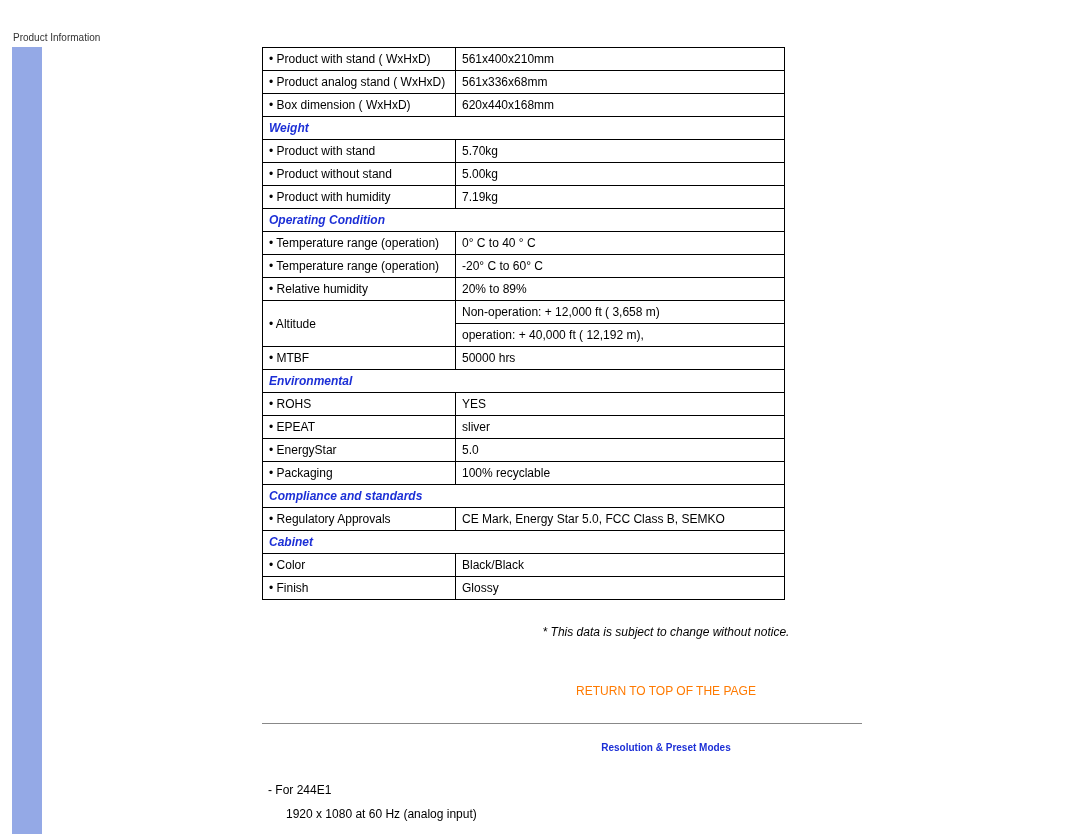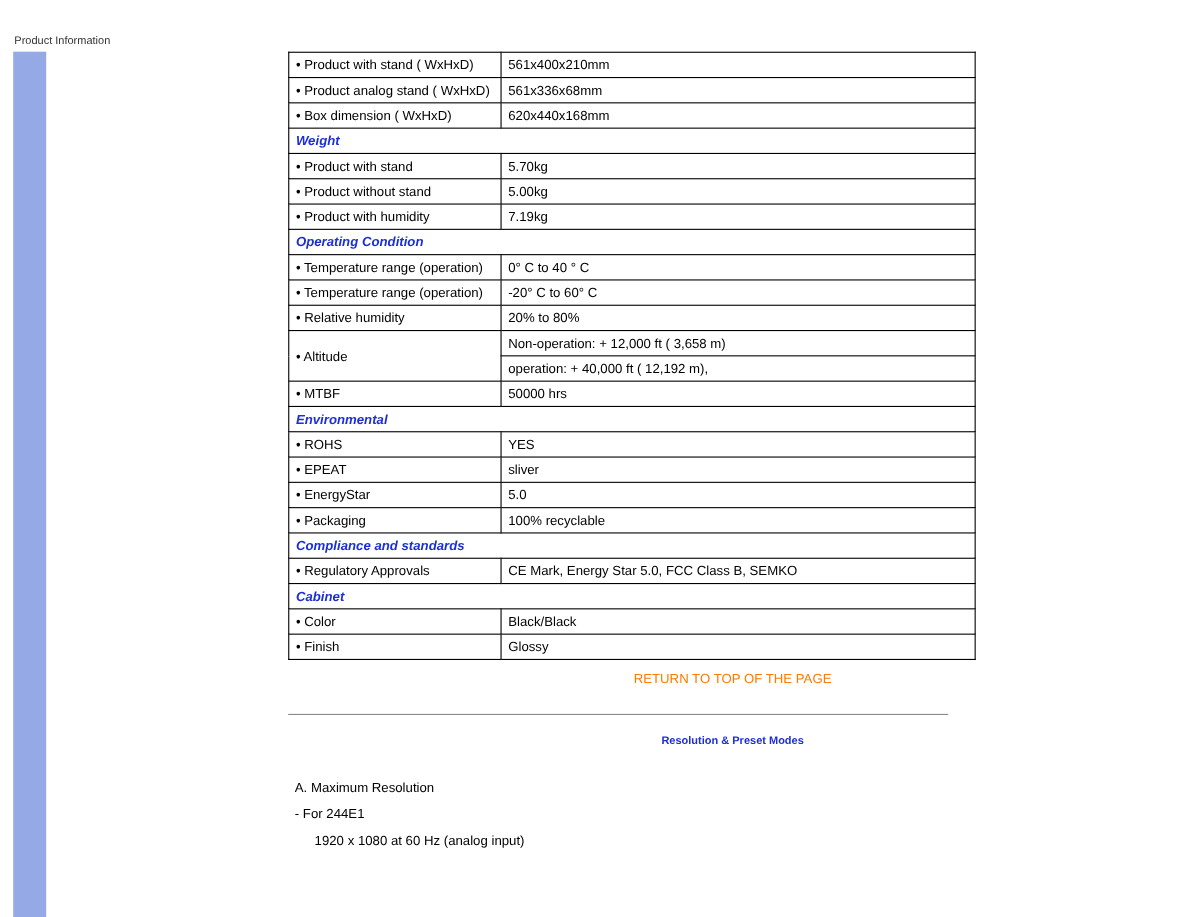--- a/index.html
+++ b/index.html
@@ -31,7 +31,7 @@
   }
   table.spec-table {
     border-collapse: collapse;
-    width: 625px;
+    width: 523px;
     margin: 0 0 10px 0;
   }
   table.spec-table td {

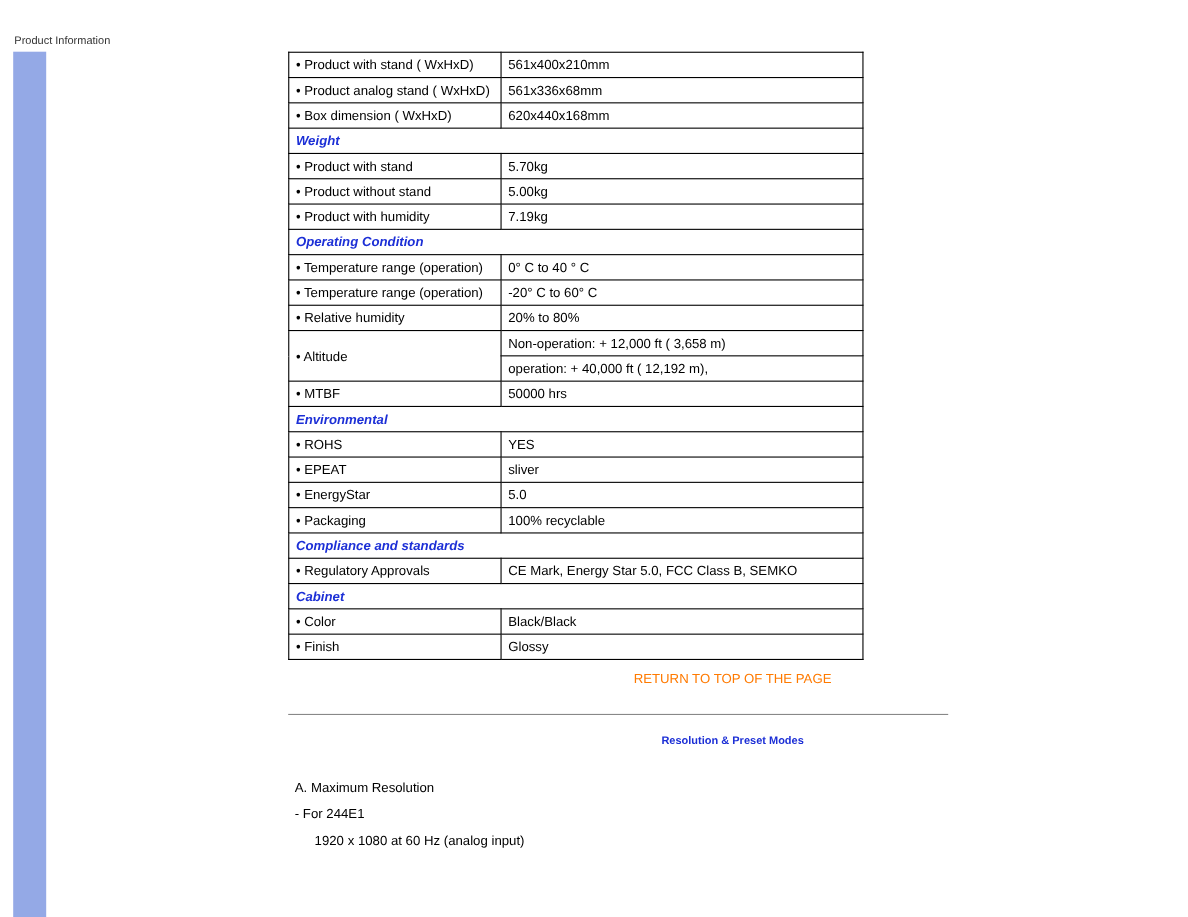--- a/index.html
+++ b/index.html
@@ -139,7 +139,7 @@
       </tr>
       <tr>
         <td class="label-cell">• Relative humidity</td>
-        <td>20% to 80%</td>
+        <td>20% to 89%</td>
       </tr>
       <tr>
         <td class="label-cell" rowspan="2">• Altitude</td>

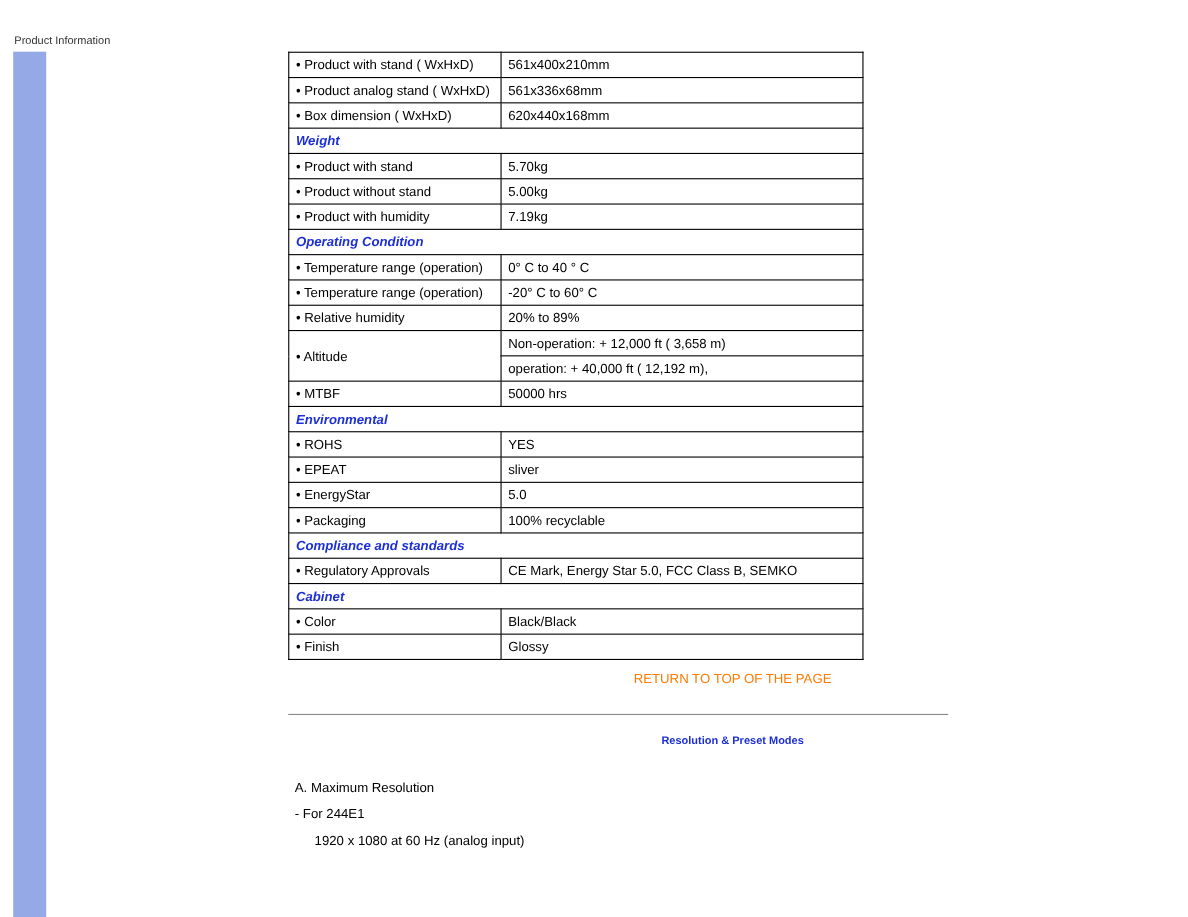--- a/index.html
+++ b/index.html
@@ -195,6 +195,7 @@
     </tbody>
       </table>
 
+    <div class="note">* This data is subject to change without notice.</div>
 
     <a href="#" class="return-link">RETURN TO TOP OF THE PAGE</a>
 

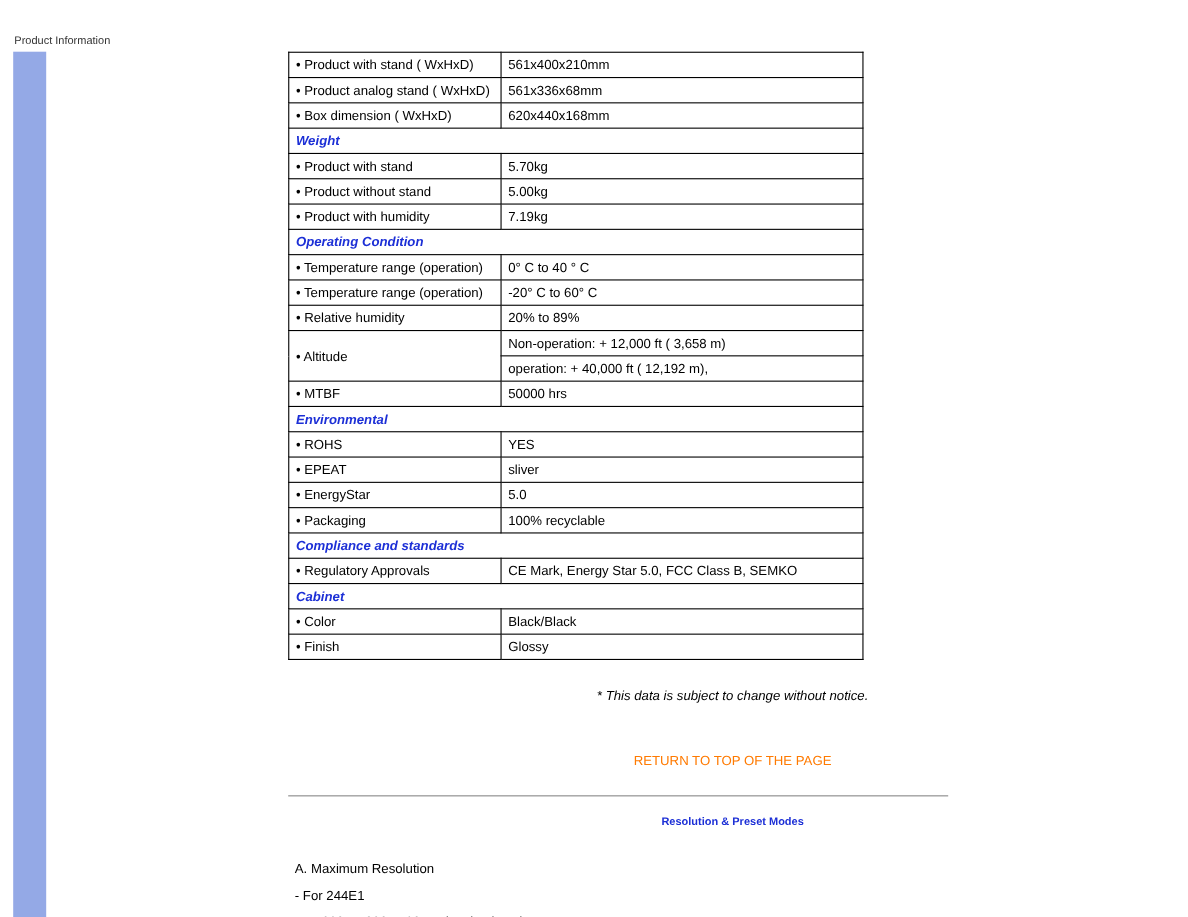--- a/index.html
+++ b/index.html
@@ -204,7 +204,6 @@
     <div class="section-title">Resolution &amp; Preset Modes</div>
 
     <div class="resolution-text">
-      <div>A.   Maximum Resolution</div>
       <div>-     For 244E1</div>
       <div class="indent">1920 x 1080 at 60 Hz (analog input)</div>
     </div>

